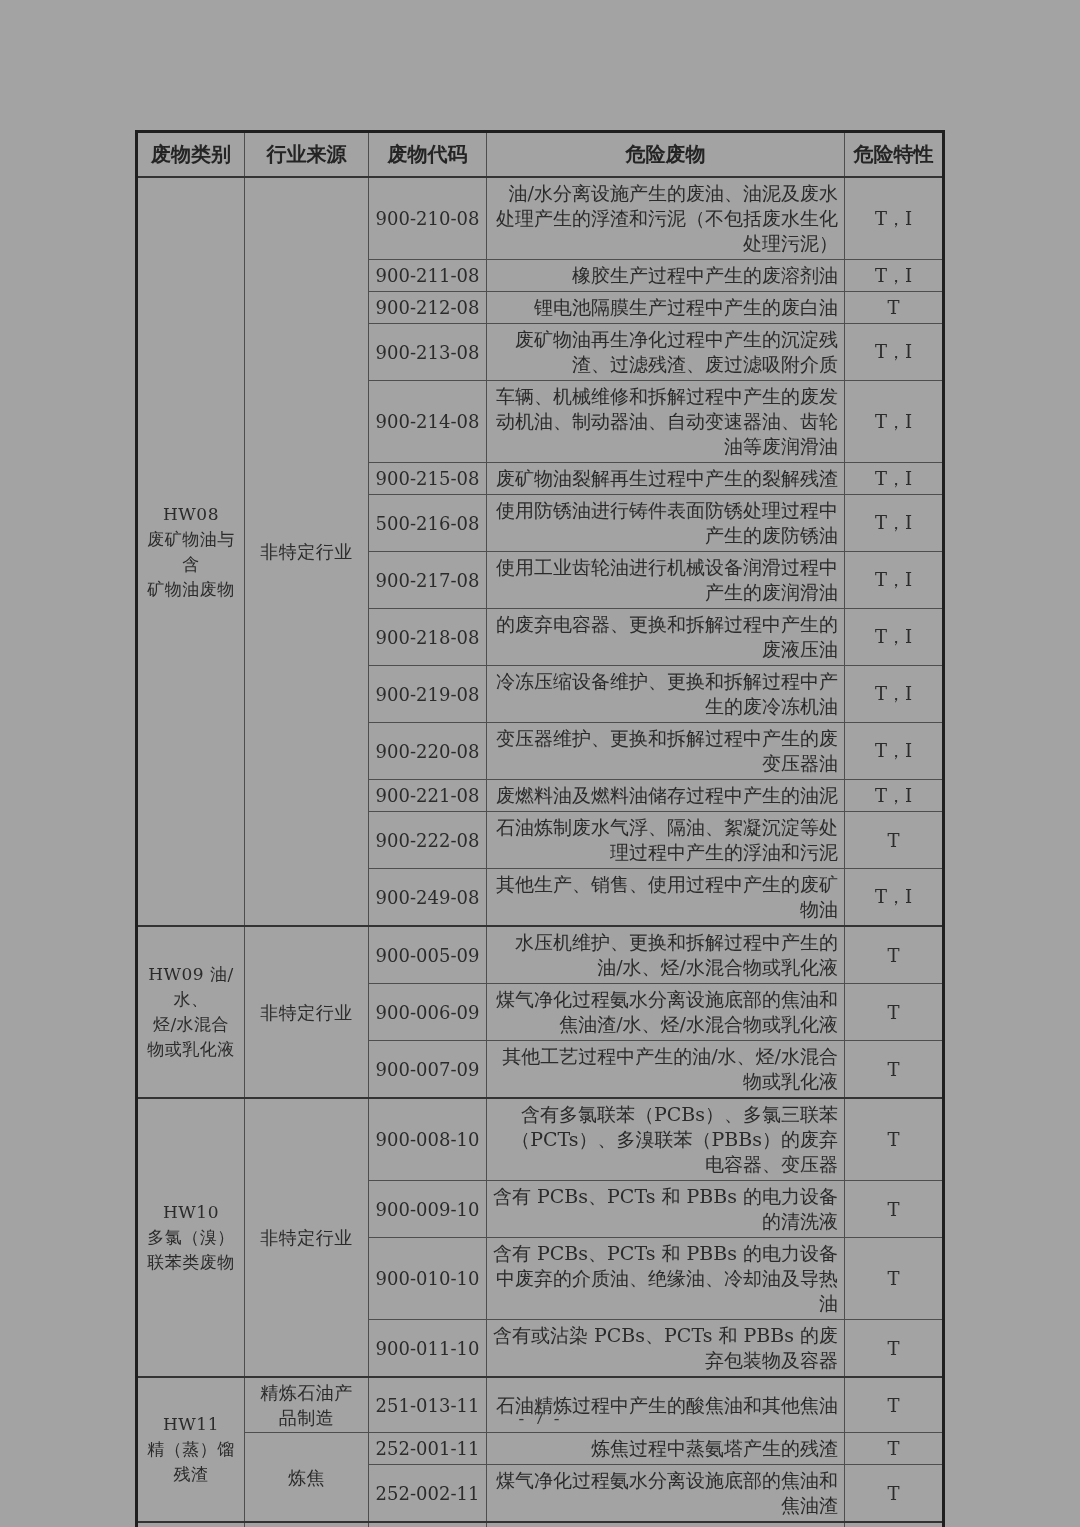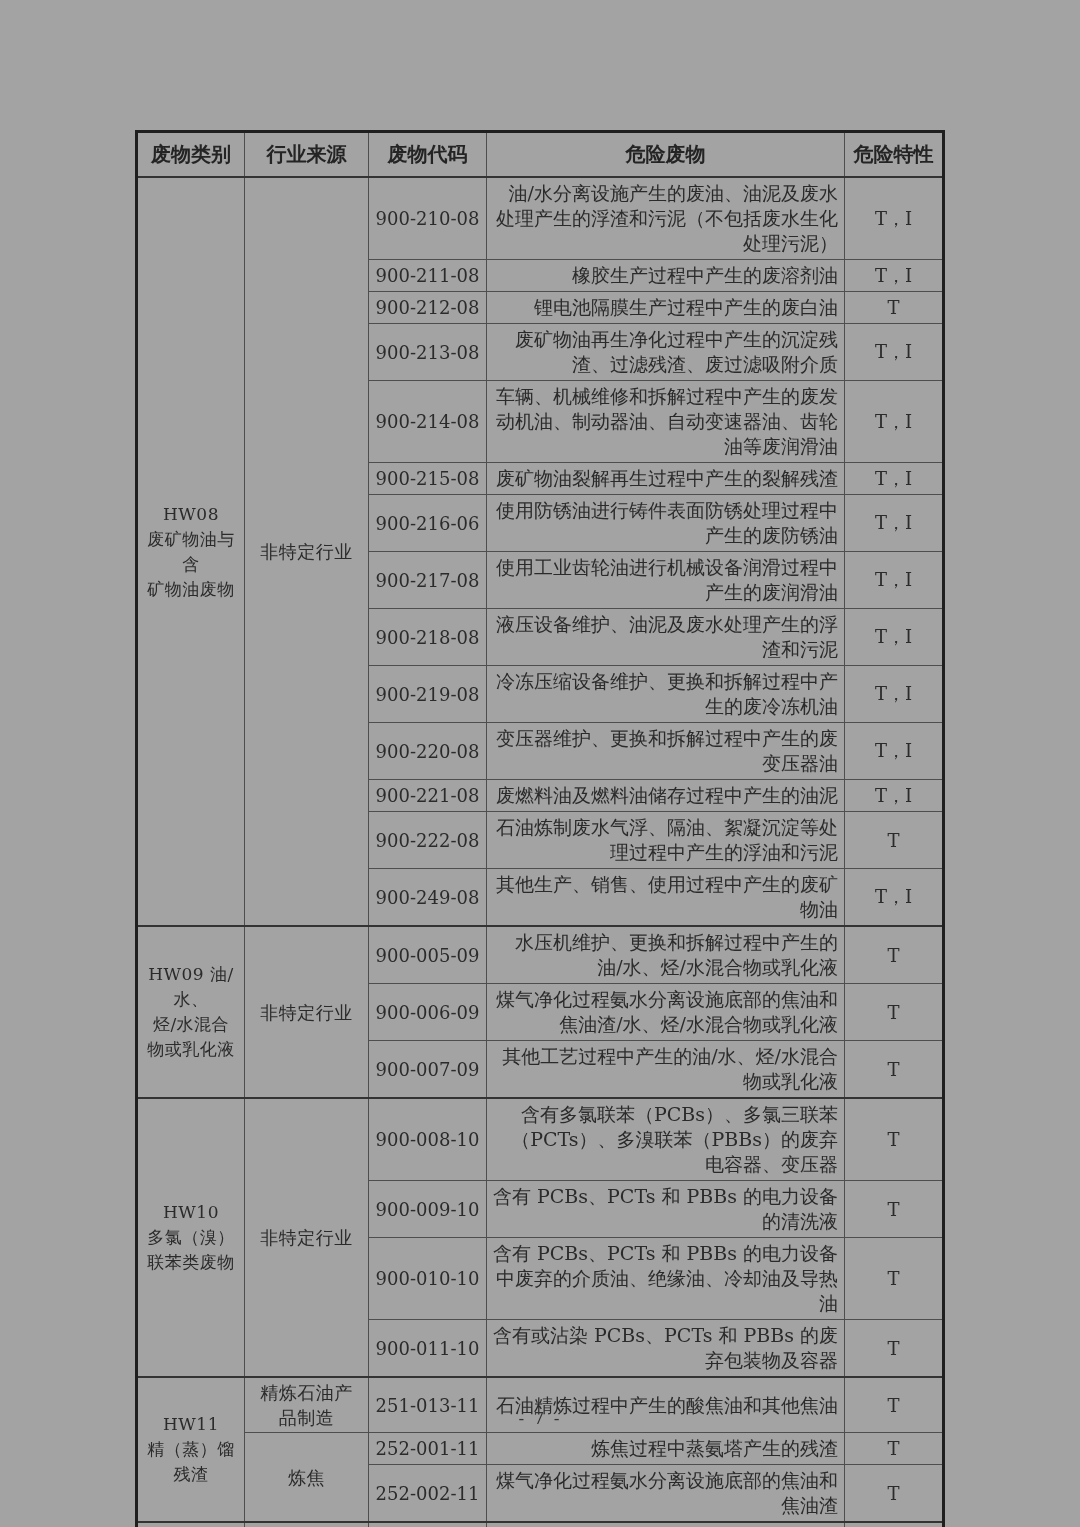--- a/index.html
+++ b/index.html
@@ -190,7 +190,7 @@
           </tr>
           <tr>
             <td class="code">
-              <div>900-216-06</div>
+              <div>500-216-08</div>
             </td>
             <td class="desc">
               <div>使用防锈油进行铸件表面防锈处理过程中产生的废防锈油</div>

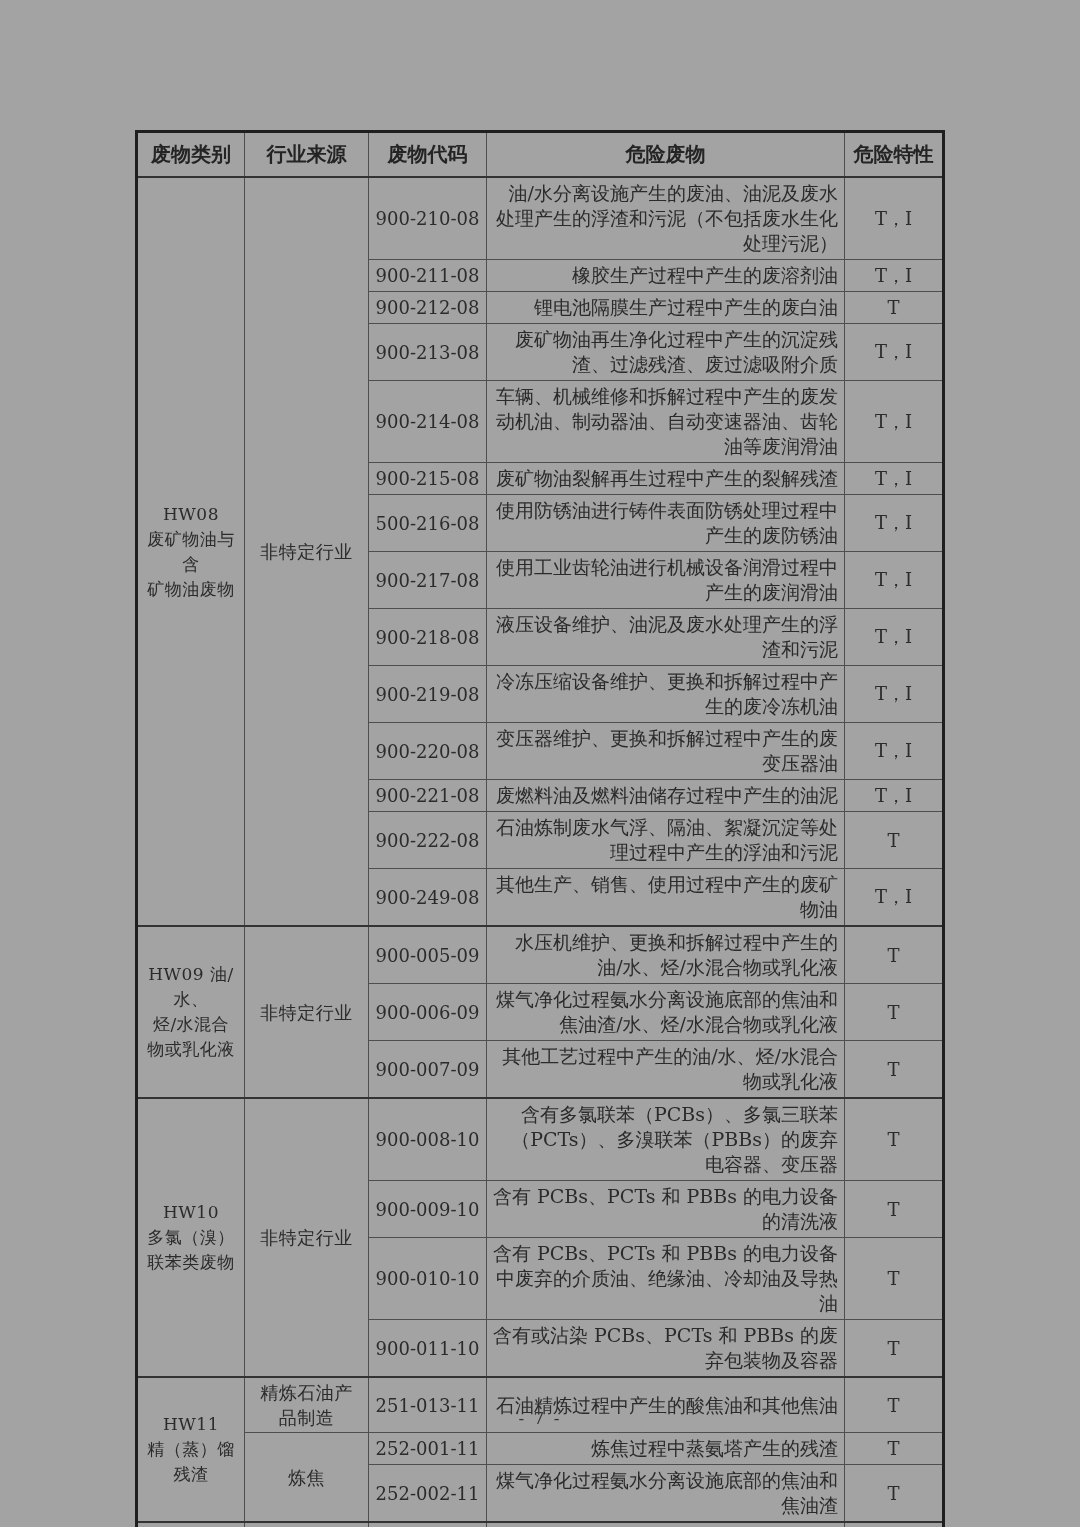--- a/index.html
+++ b/index.html
@@ -215,7 +215,7 @@
               <div>900-218-08</div>
             </td>
             <td class="desc">
-              <div>液压设备维护、油泥及废水处理产生的浮渣和污泥</div>
+              <div>的废弃电容器、更换和拆解过程中产生的废液压油</div>
             </td>
             <td class="hazard">
               <div>T，I</div>

